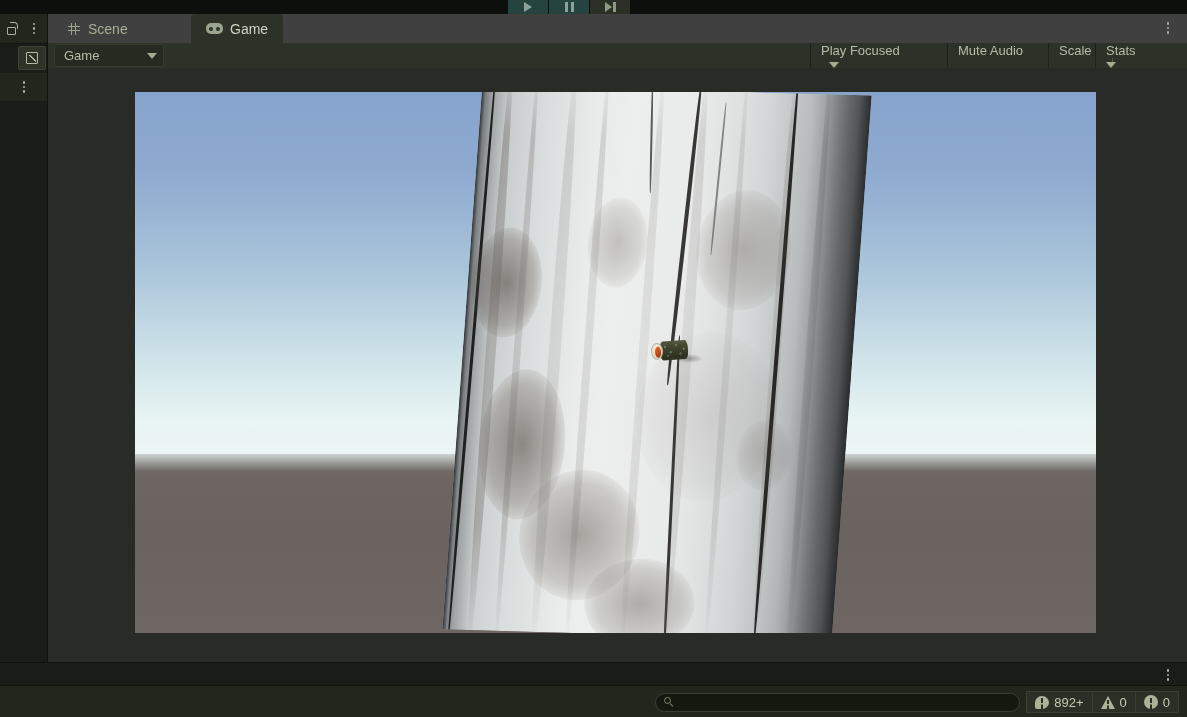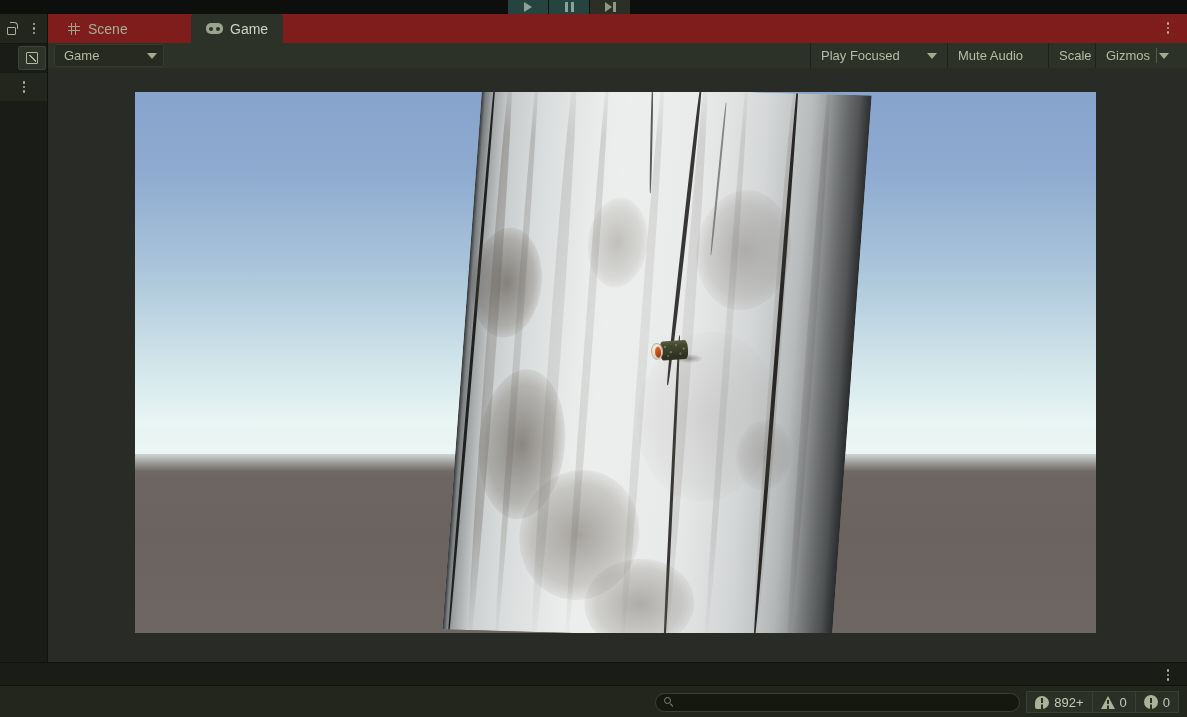--- a/index.html
+++ b/index.html
@@ -51,7 +51,7 @@
   .railsep{position:absolute;left:47px;top:14px;width:1px;height:648px;background:#0f120d;}
 
   
-  .tabbar{position:absolute;left:48px;top:14px;width:1139px;height:29px;background:#7f1d1d;
+  .tabbar{position:absolute;left:48px;top:14px;width:1139px;height:29px;background:#404040;
           border-bottom:1px solid #131610;}
   .tab{position:absolute;top:0;height:29px;display:flex;align-items:center;gap:7px;
        padding:0 15px;box-sizing:border-box;font-size:14px;color:#a5ae96;cursor:pointer;}

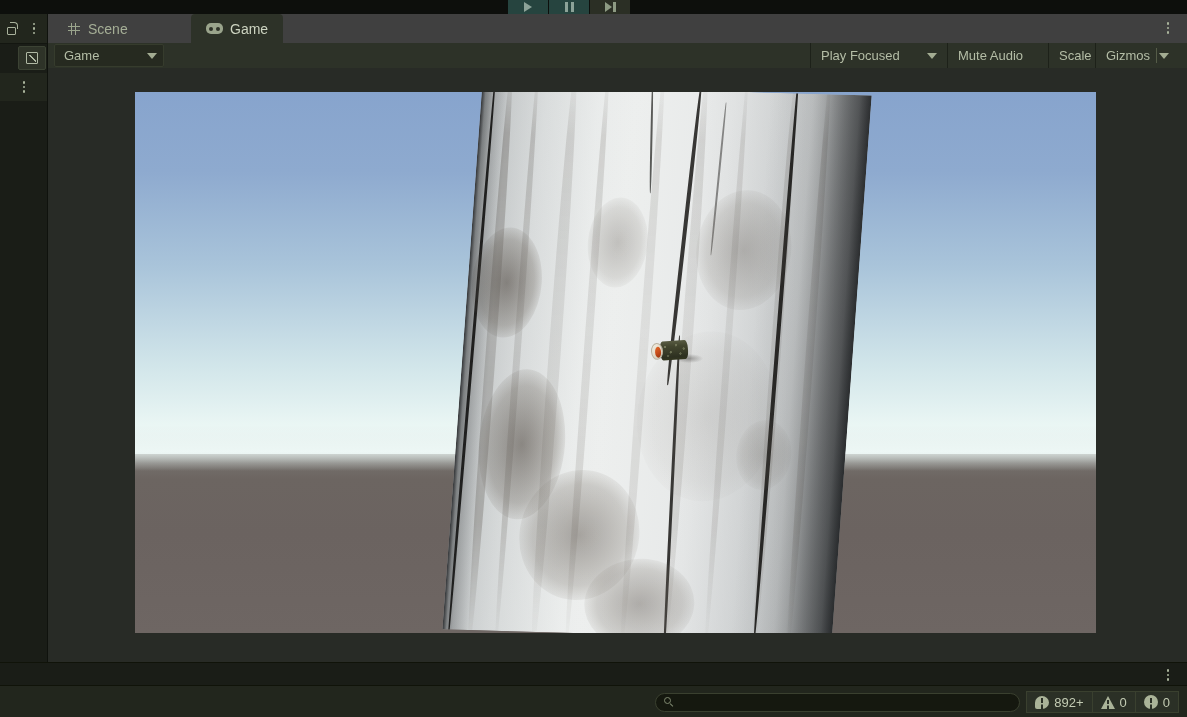--- a/index.html
+++ b/index.html
@@ -83,7 +83,7 @@
   .knob{position:absolute;left:-5px;top:-6px;width:14px;height:14px;border-radius:50%;
         background:#8e9881;cursor:pointer;}
   .tbtn{height:25px;background:#2d3228;border-left:1px solid #1d2119;display:flex;
-        align-items:center;padding:0 10px;color:#b4bda6;font-size:13px;cursor:pointer;box-sizing:border-box;}
+        align-items:flex-start;padding:0 10px;color:#b4bda6;font-size:13px;cursor:pointer;box-sizing:border-box;flex-direction:column;}
   .tbtn.wide{justify-content:space-between;}
   .gizdiv{width:1px;height:15px;background:#555c48;margin:0 2px 0 6px;}
 

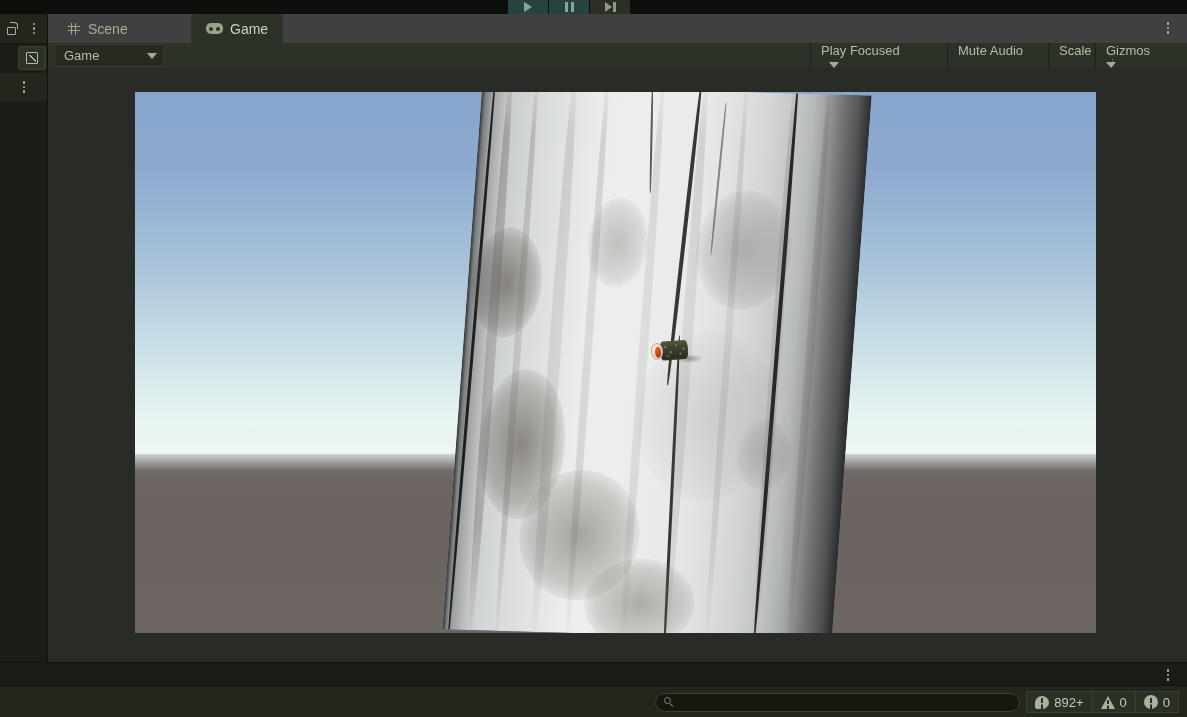--- a/index.html
+++ b/index.html
@@ -254,7 +254,7 @@
       <span>Scale</span>
     </div>
     <div class="tbtn" style="position:absolute;left:1047px;padding-right:6px;">
-      <span>Gizmos</span>
+      <span>Stats</span>
       <span class="gizdiv"></span>
       <span class="caret" style="margin-left:0"></span>
     </div>

